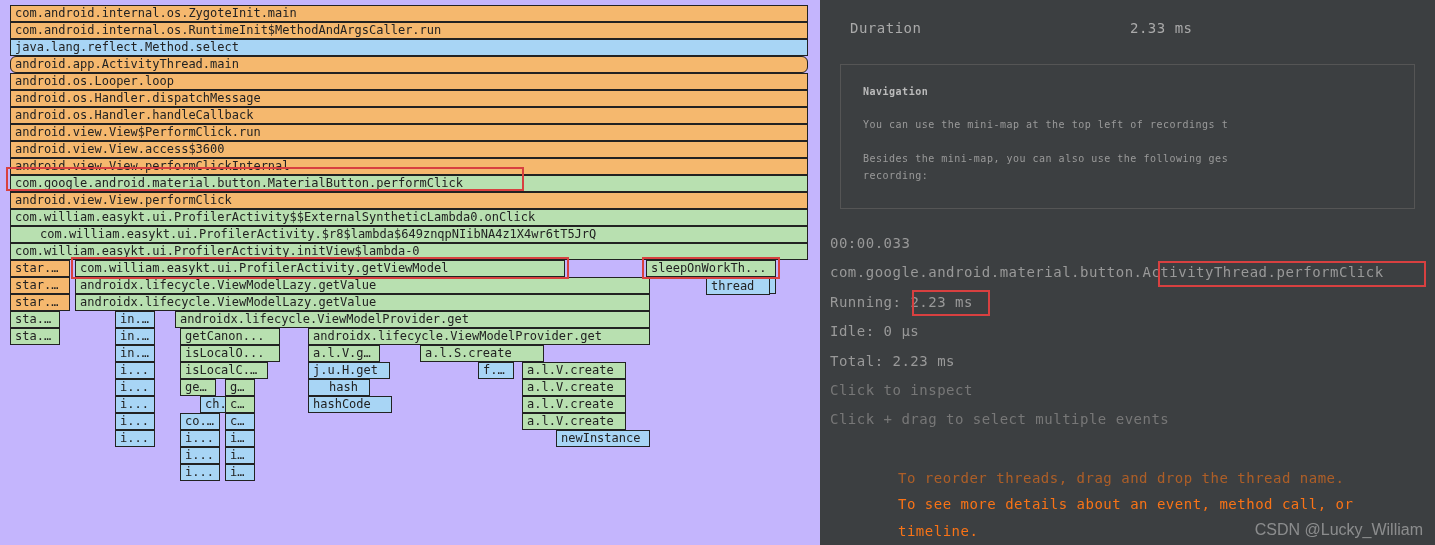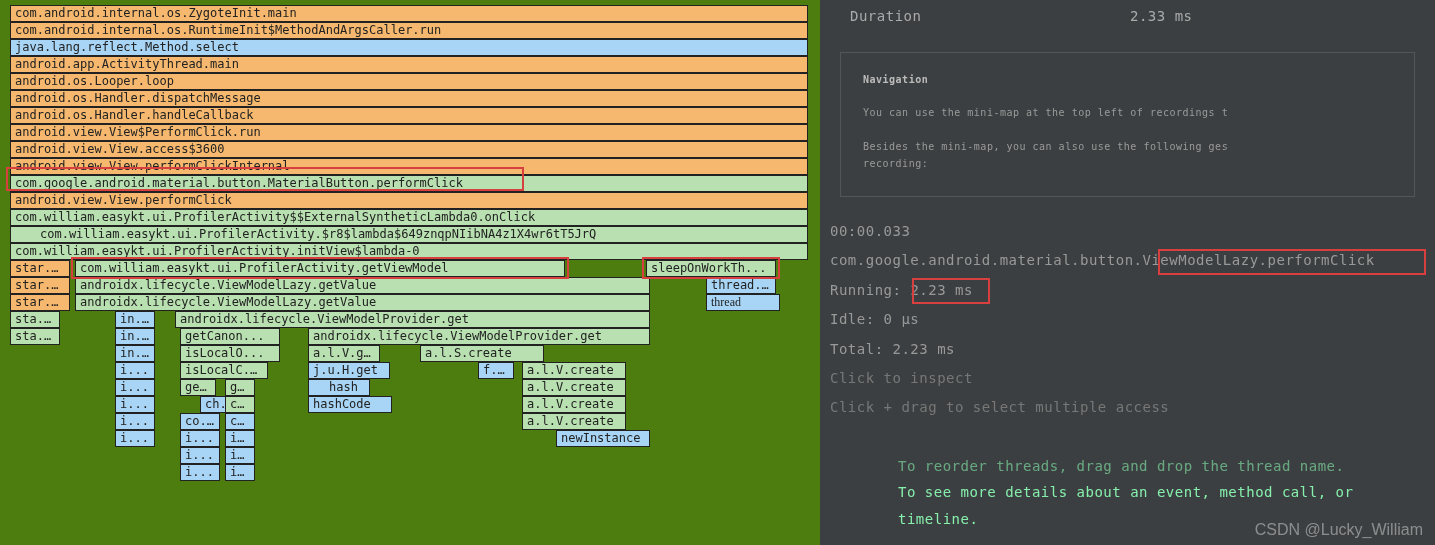--- a/index.html
+++ b/index.html
@@ -15,7 +15,7 @@
   }
   .left-panel {
     width: 820px;
-    background: #4d7c0f;
+    background: #c4b5fd;
     position: relative;
     overflow: hidden;
   }

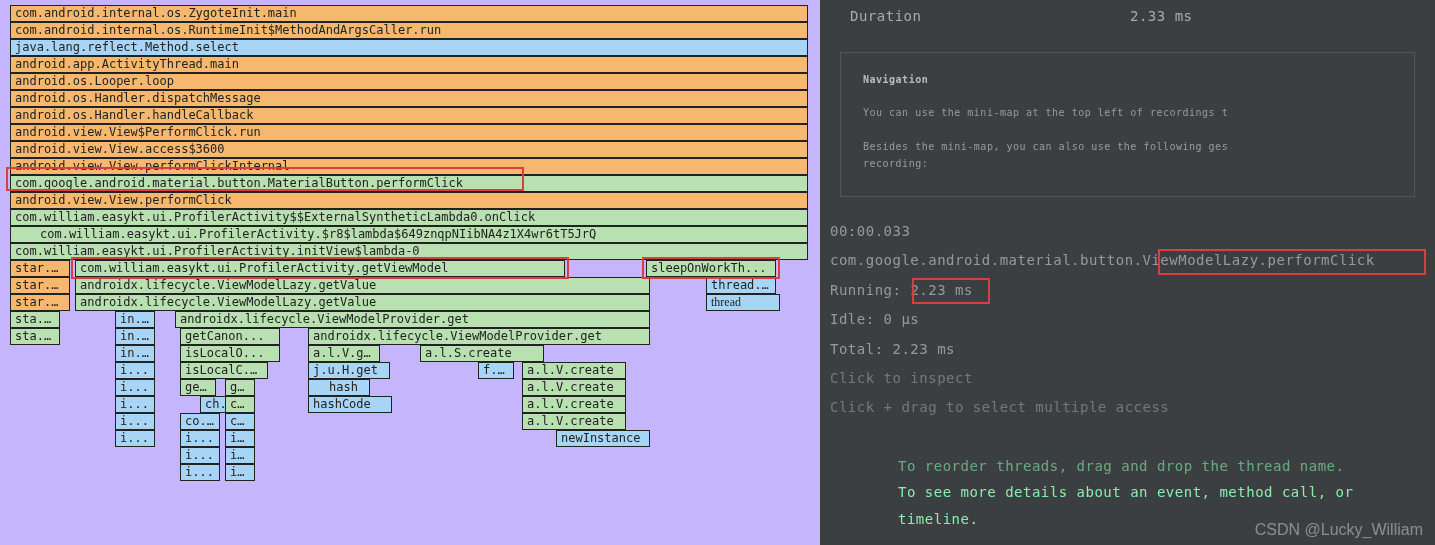--- a/index.html
+++ b/index.html
@@ -48,6 +48,7 @@
   }
   .right-top {
     padding: 8px 20px;
+    margin-top: 12px;
   }
   .kv-row { display: flex; font-size: 14px; color: #aaa; letter-spacing: .5px; }
   .kv-row .k { width: 280px; }

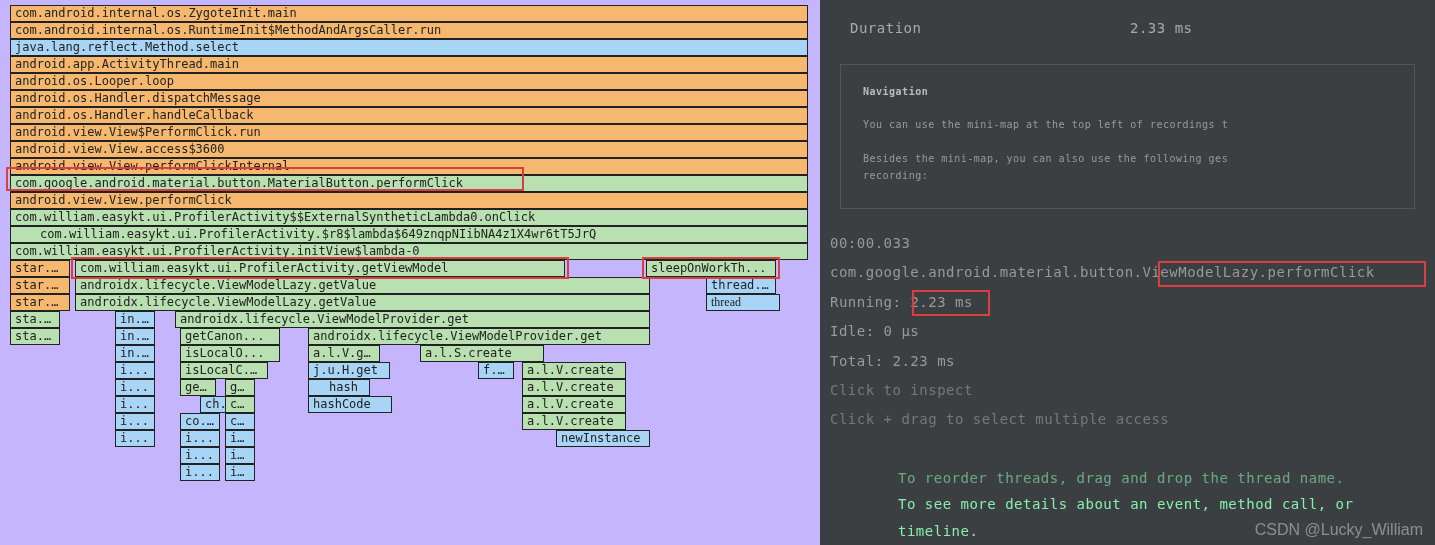--- a/index.html
+++ b/index.html
@@ -101,7 +101,7 @@
     <div class="flame-row orange" style="left: 10px; top: 5px; width: 798px;">com.android.internal.os.ZygoteInit.main</div>
     <div class="flame-row orange" style="left: 10px; top: 22px; width: 798px;">com.android.internal.os.RuntimeInit$MethodAndArgsCaller.run</div>
     <div class="flame-row blue" style="left: 10px; top: 39px; width: 798px;">java.lang.reflect.Method.select</div>
-    <div class="flame-row orange" style="left: 10px; top: 56px; width: 798px;">android.app.ActivityThread.main</div>
+    <div class="flame-row orange" style="left: 10px; top: 56px; width: 798px; border-radius: 6px;">android.app.ActivityThread.main</div>
     <div class="flame-row orange" style="left: 10px; top: 73px; width: 798px;">android.os.Looper.loop</div>
     <div class="flame-row orange" style="left: 10px; top: 90px; width: 798px;">android.os.Handler.dispatchMessage</div>
     <div class="flame-row orange" style="left: 10px; top: 107px; width: 798px;">android.os.Handler.handleCallback</div>

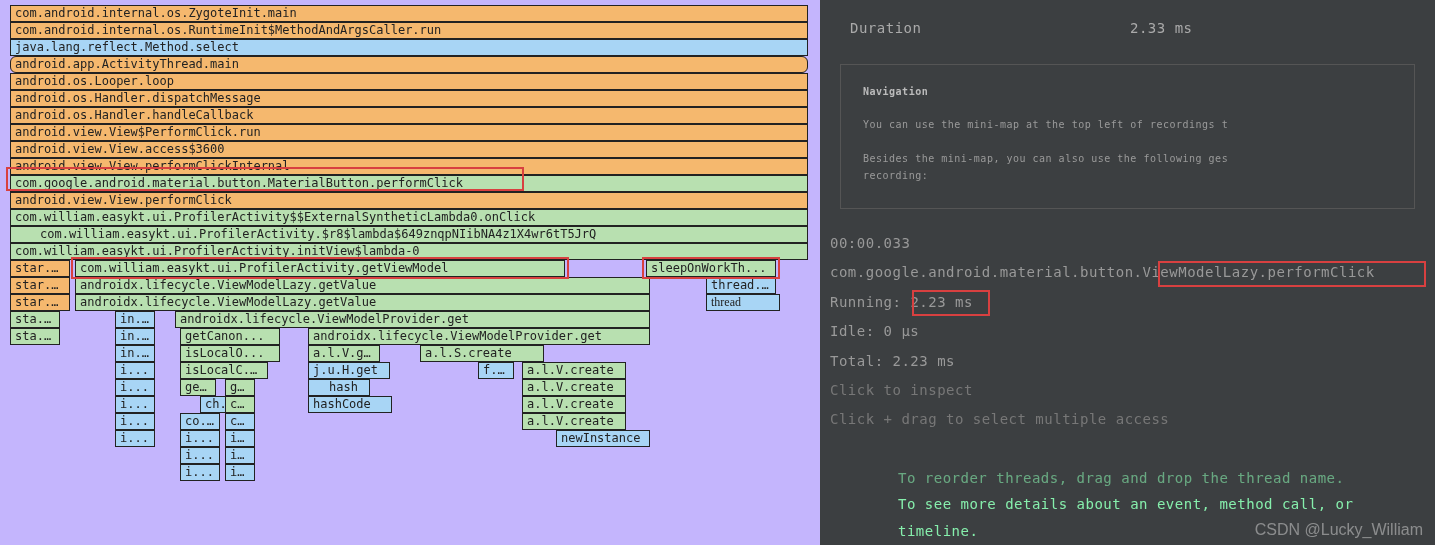--- a/index.html
+++ b/index.html
@@ -184,7 +184,7 @@
   <div class="tooltip" style="position:relative;">
     <div>00:00.033</div>
     <div>
-      <span>com.google.android.material.button.</span><span>ViewModelLazy.performClick</span>
+      <span>com.google.android.material.button.</span><span>ActivityThread.performClick</span>
     </div>
     <div>
       <span>Running:</span>

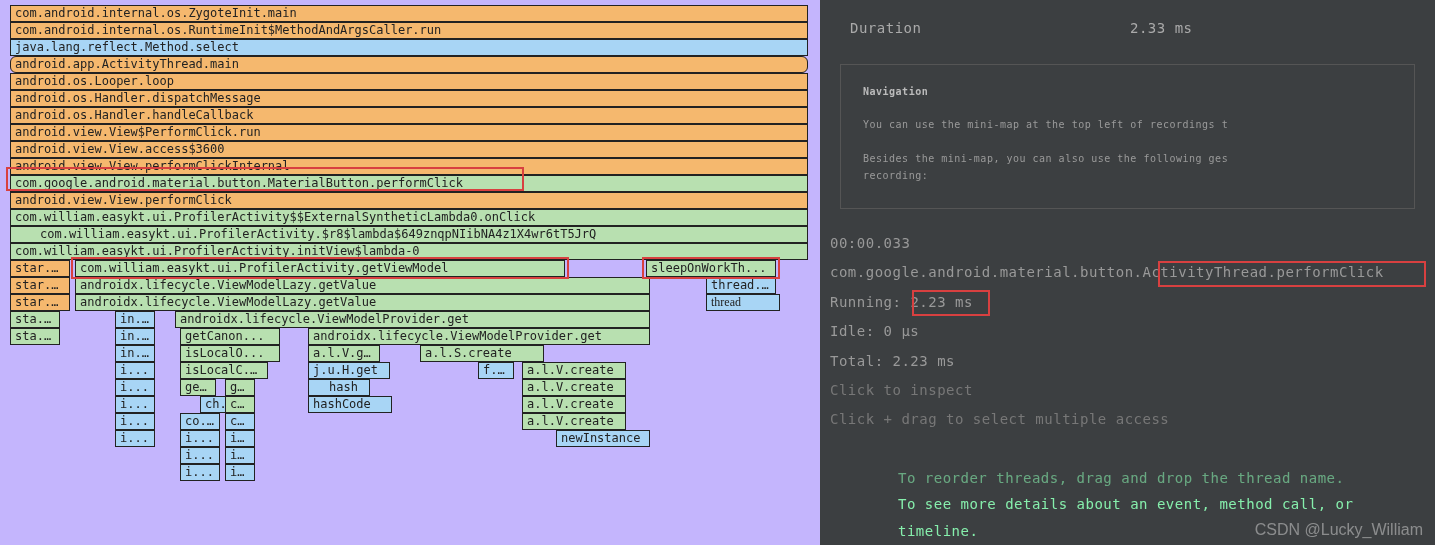--- a/index.html
+++ b/index.html
@@ -121,7 +121,7 @@
     <div class="flame-row blue" style="left: 706px; top: 277px; width: 70px;">thread...</div>
     <div class="flame-row orange" style="left: 10px; top: 294px; width: 60px;">star...</div>
     <div class="flame-row green" style="left: 75px; top: 294px; width: 575px;">androidx.lifecycle.ViewModelLazy.getValue</div>
-    <div class="flame-row blue" style="left: 706px; top: 294px; width: 74px; font-family: Liberation Serif, serif;">thread</div>
+    <div class="flame-row blue" style="left: 706px; top: 278px; width: 64px;">thread</div>
     <div class="flame-row green" style="left: 10px; top: 311px; width: 50px;">sta...</div>
     <div class="flame-row blue" style="left: 115px; top: 311px; width: 40px;">in...</div>
     <div class="flame-row green" style="left: 175px; top: 311px; width: 475px;">androidx.lifecycle.ViewModelProvider.get</div>

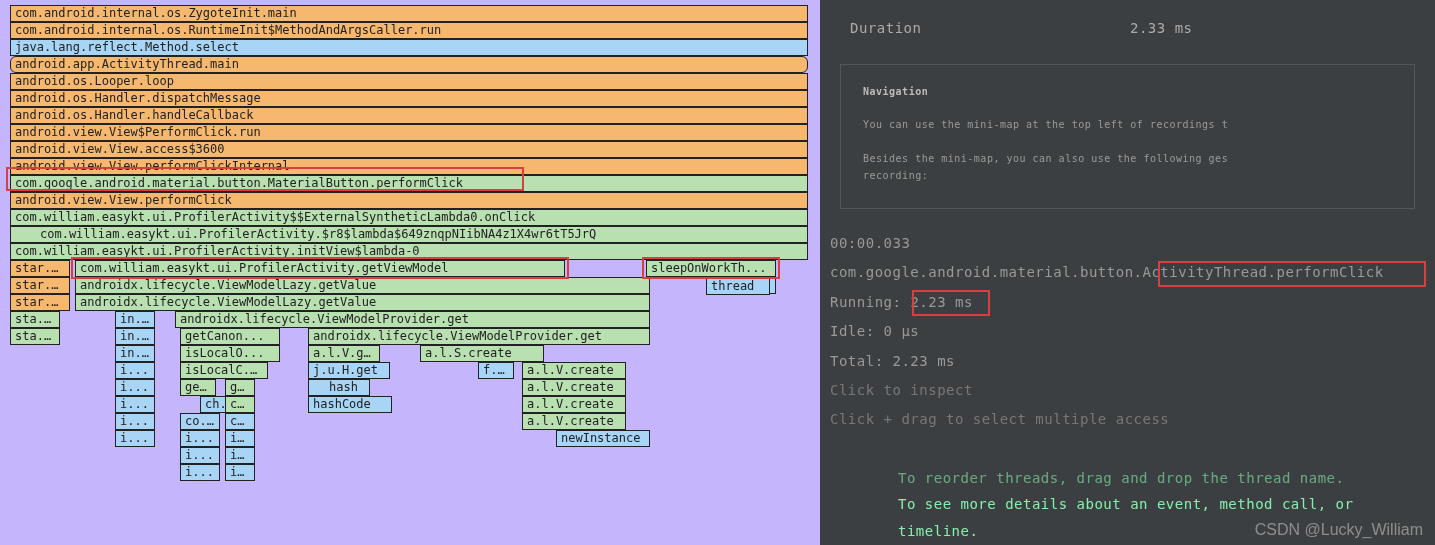--- a/index.html
+++ b/index.html
@@ -193,7 +193,7 @@
     <div>Idle: 0 μs</div>
     <div>Total: 2.23 ms</div>
     <div class="muted">Click to inspect</div>
-    <div class="muted">Click + drag to select multiple access</div>
+    <div class="muted">Click + drag to select multiple events</div>
 
     <div class="tip-hl1" style="left:328px; top:32px; width:268px; height:26px;"></div>
     <div class="tip-hl1" style="left:82px; top:61px; width:78px; height:26px;"></div>

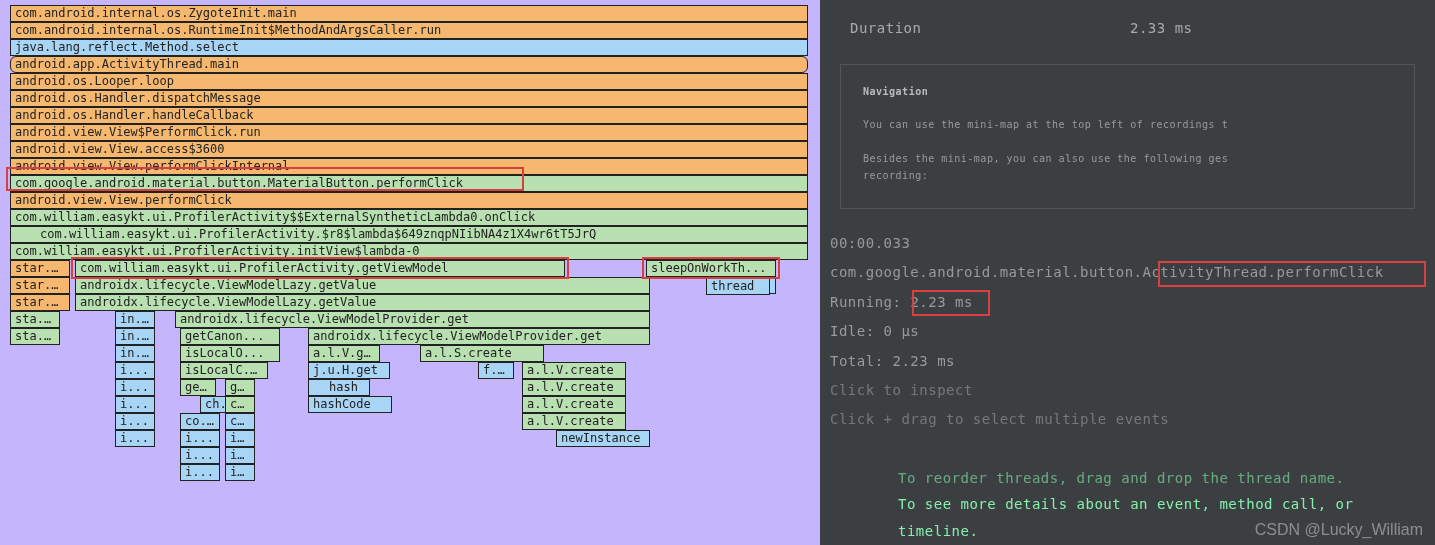--- a/index.html
+++ b/index.html
@@ -79,7 +79,7 @@
   }
   .footer-box {
     margin: 30px 10px 0 68px;
-    color: #86efac;
+    color: #f97316;
     font-size: 14px;
     letter-spacing: .5px;
     line-height: 1.9;

